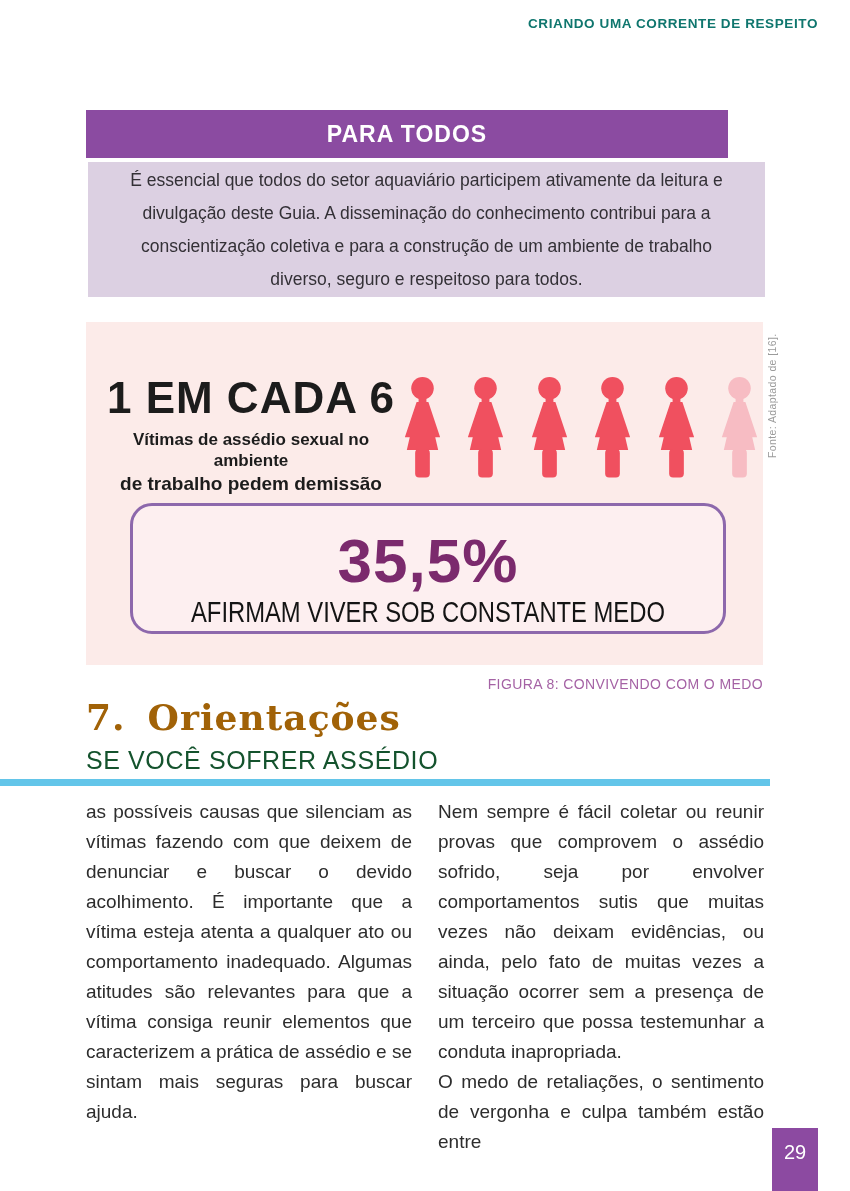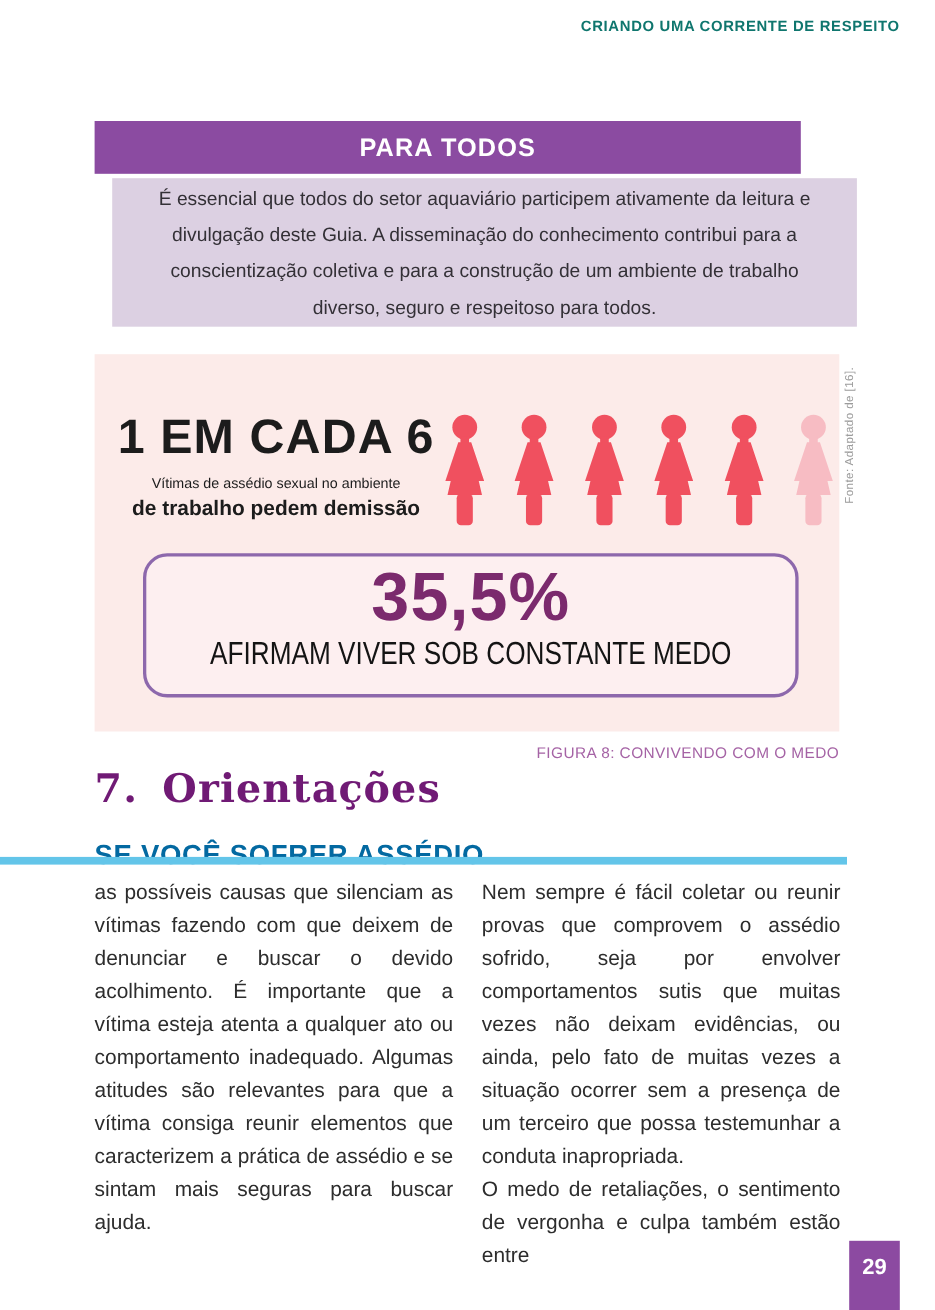--- a/index.html
+++ b/index.html
@@ -39,7 +39,7 @@
   }
   .intro-box {
     position: absolute;
-    left: 102px; top: 162px;
+    left: 88px; top: 162px;
     width: 677px; height: 135px;
     background: #dcd0e2;
     display: flex; align-items: center; justify-content: center;

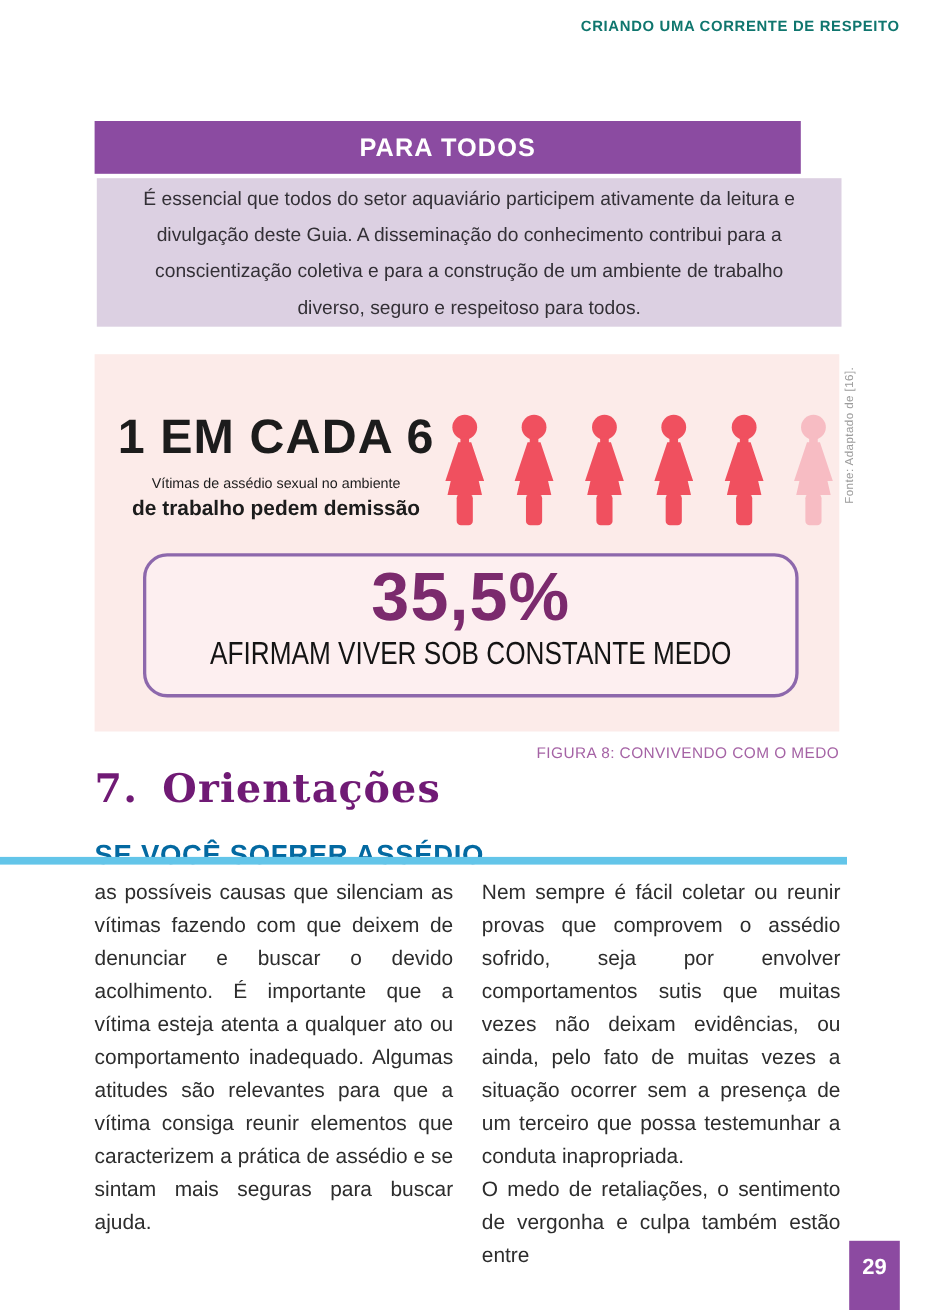--- a/index.html
+++ b/index.html
@@ -73,8 +73,8 @@
   }
   .info-headline .sub1 {
     margin-top: 7px;
-    font-size: 13px;
-    font-weight: normal;
+    font-size: 17px;
+    font-weight: bold;
     line-height: 21px;
   }
   .info-headline .sub2 {

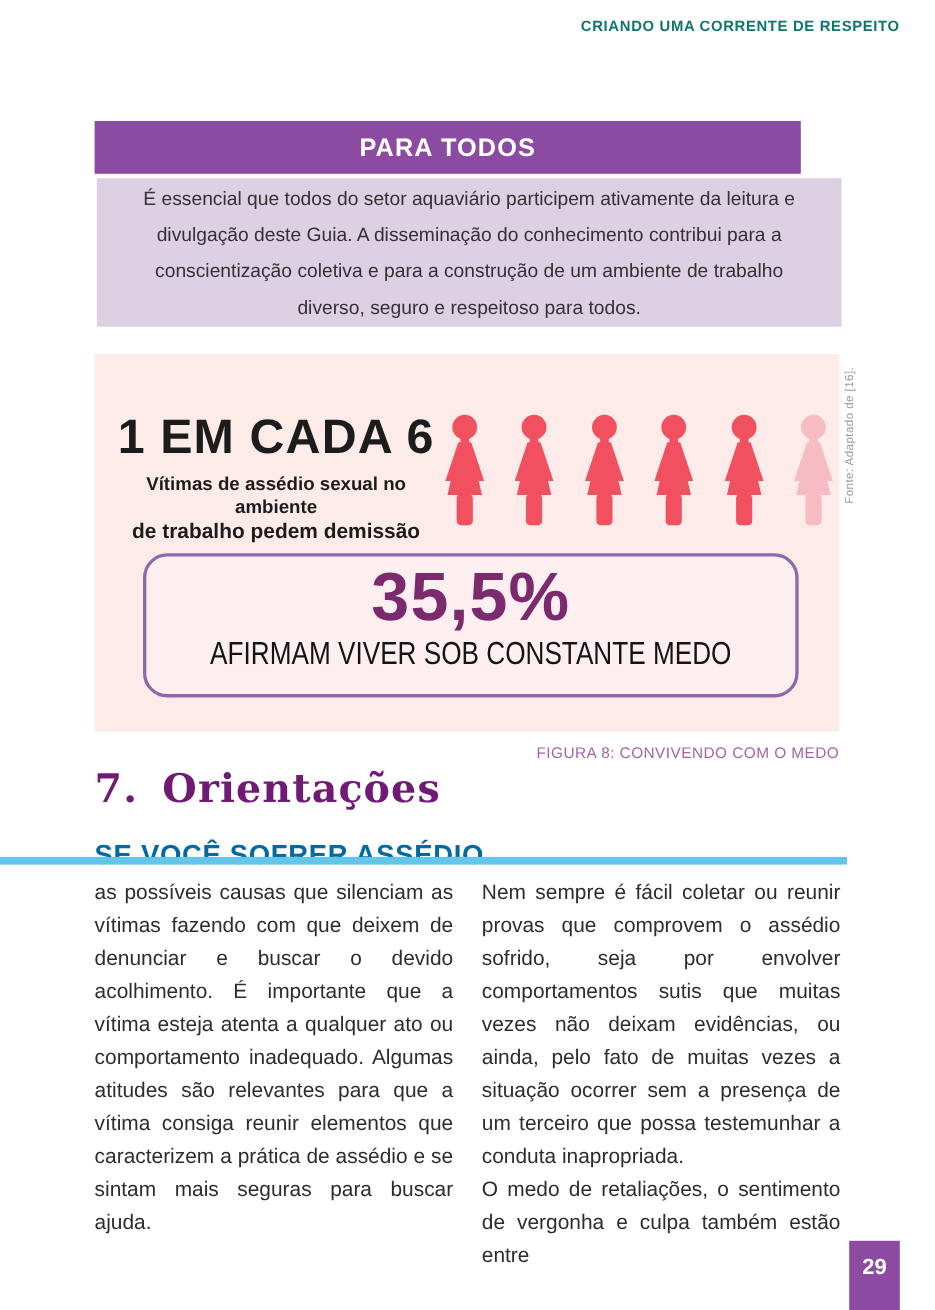--- a/index.html
+++ b/index.html
@@ -101,7 +101,7 @@
     overflow: hidden;
   }
   .stat-value {
-    margin-top: 4px;
+    margin-top: 21px;
     font-size: 62px;
     font-weight: bold;
     color: #7b2a6d;

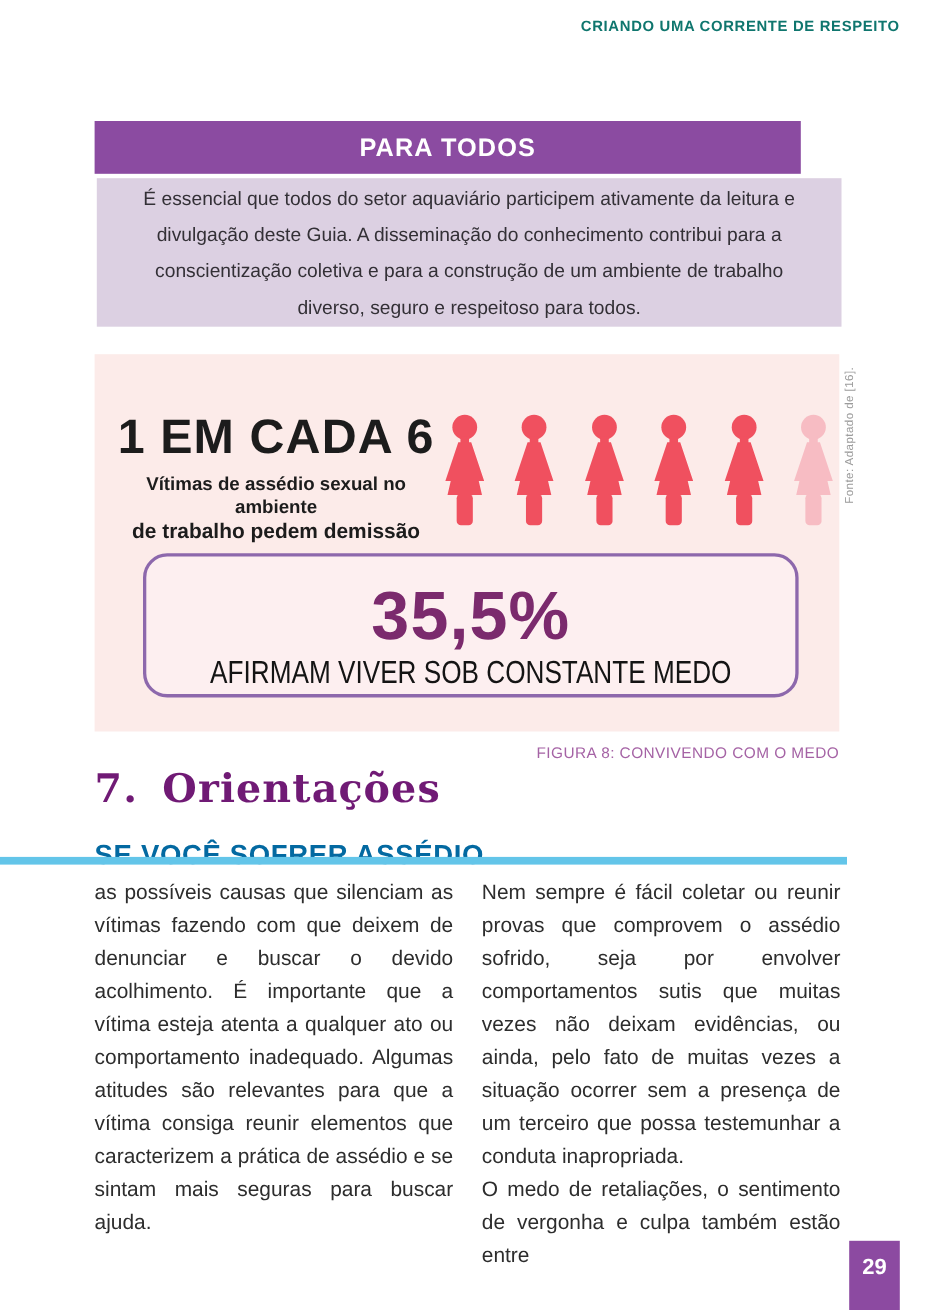--- a/index.html
+++ b/index.html
@@ -144,7 +144,7 @@
     font-family: "DejaVu Serif", serif;
     font-weight: bold;
     font-size: 36px;
-    color: #701a75;
+    color: #a16207;
     letter-spacing: 1px;
   }
   .section-heading .num { margin-right: 22px; }

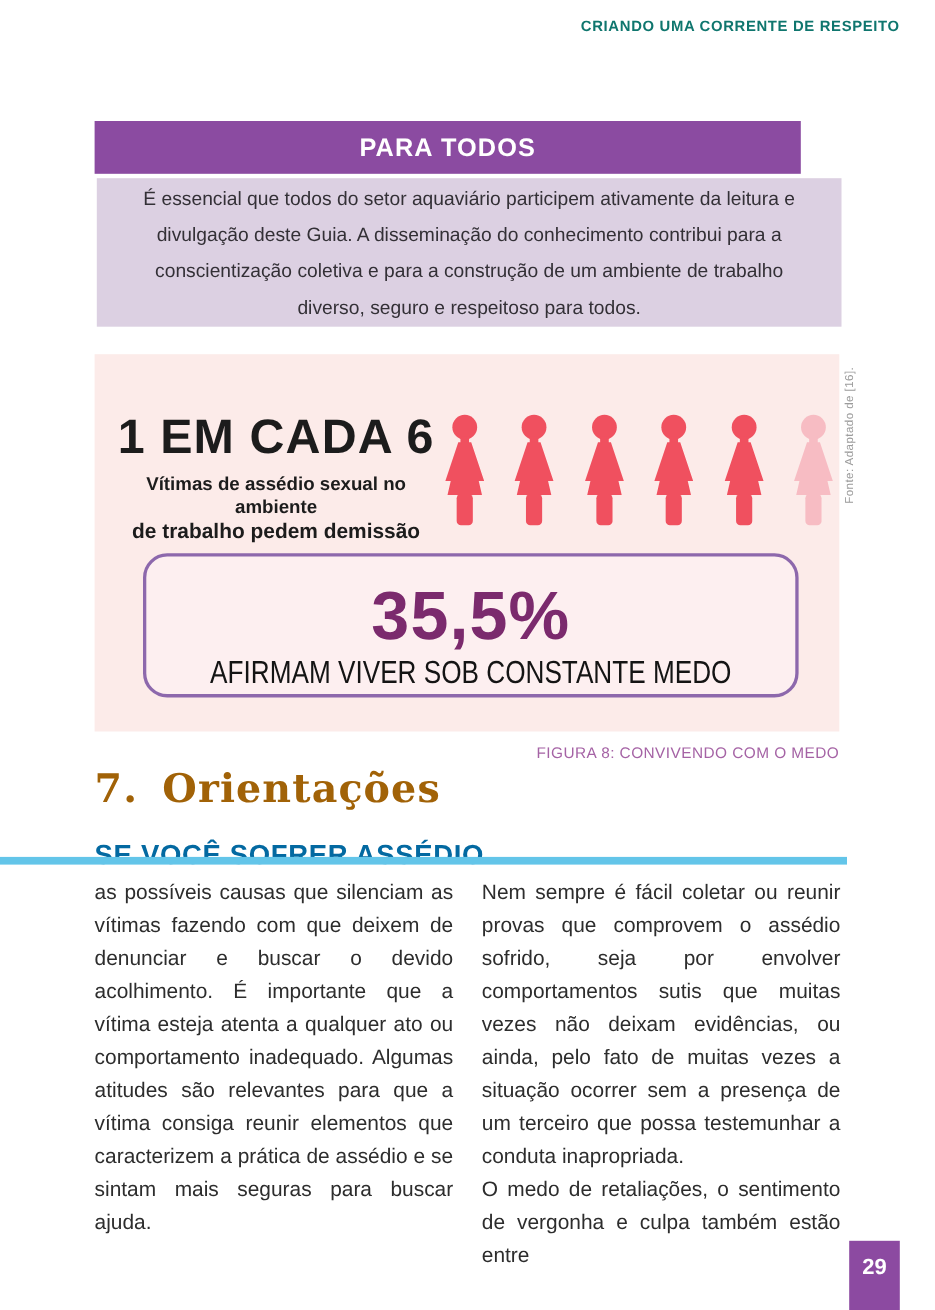--- a/index.html
+++ b/index.html
@@ -152,10 +152,9 @@
     position: absolute;
     left: 86px; top: 746px;
     font-size: 25px;
-    font-weight: bold;
+    font-weight: normal;
     letter-spacing: .6px;
-    color: #0369a1;
-    margin-top: 17px;
+    color: #14532d;
   }
   .rule-blue {
     position: absolute;

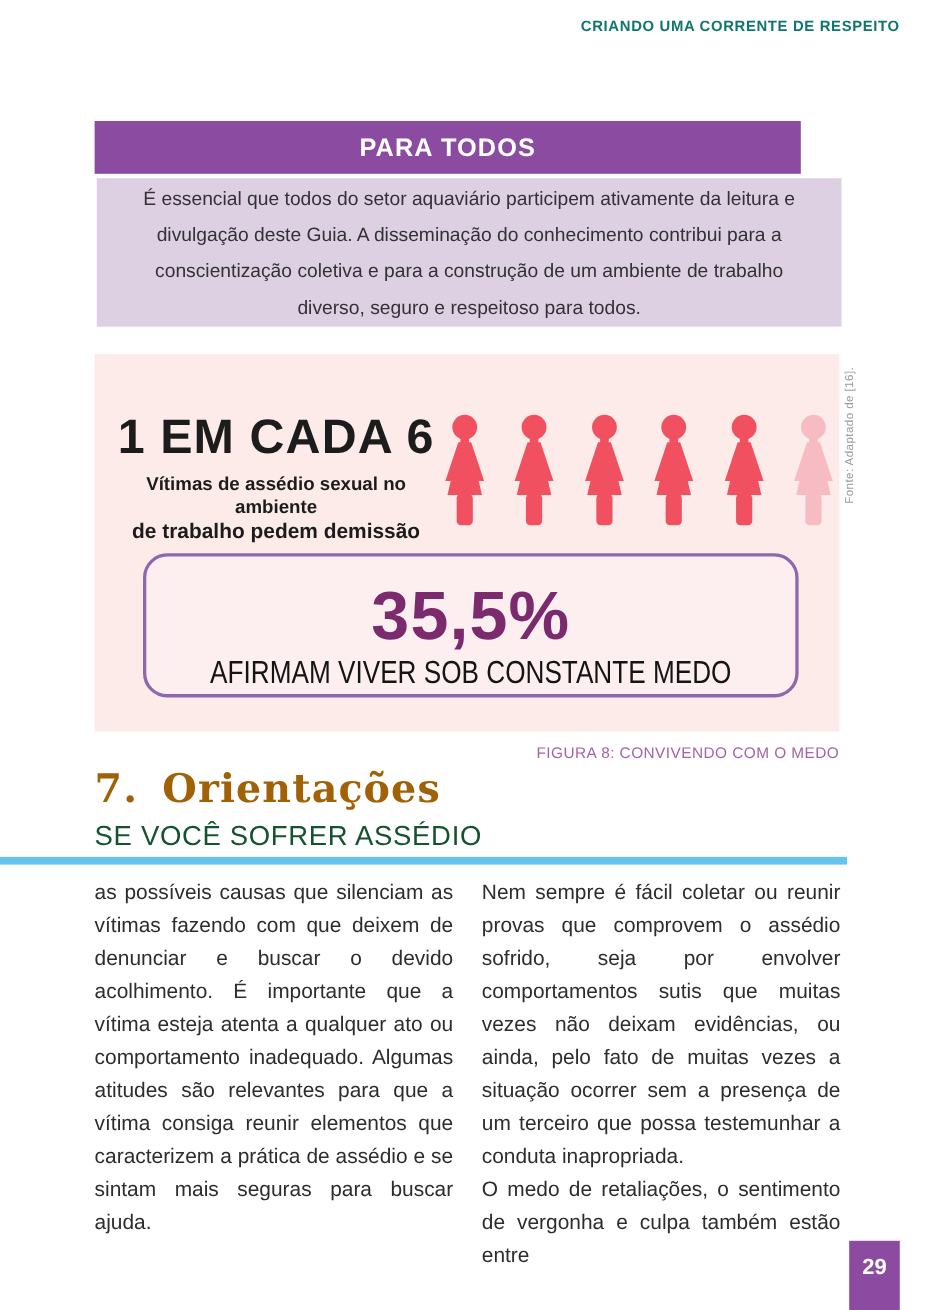--- a/index.html
+++ b/index.html
@@ -190,7 +190,7 @@
     display: inline-block;
     margin-top: 13px;
     color: #ffffff;
-    font-weight: bold;
+    font-weight: normal;
     font-size: 20px;
   }
   .svg-defs { position: absolute; width: 0; height: 0; overflow: hidden; }

